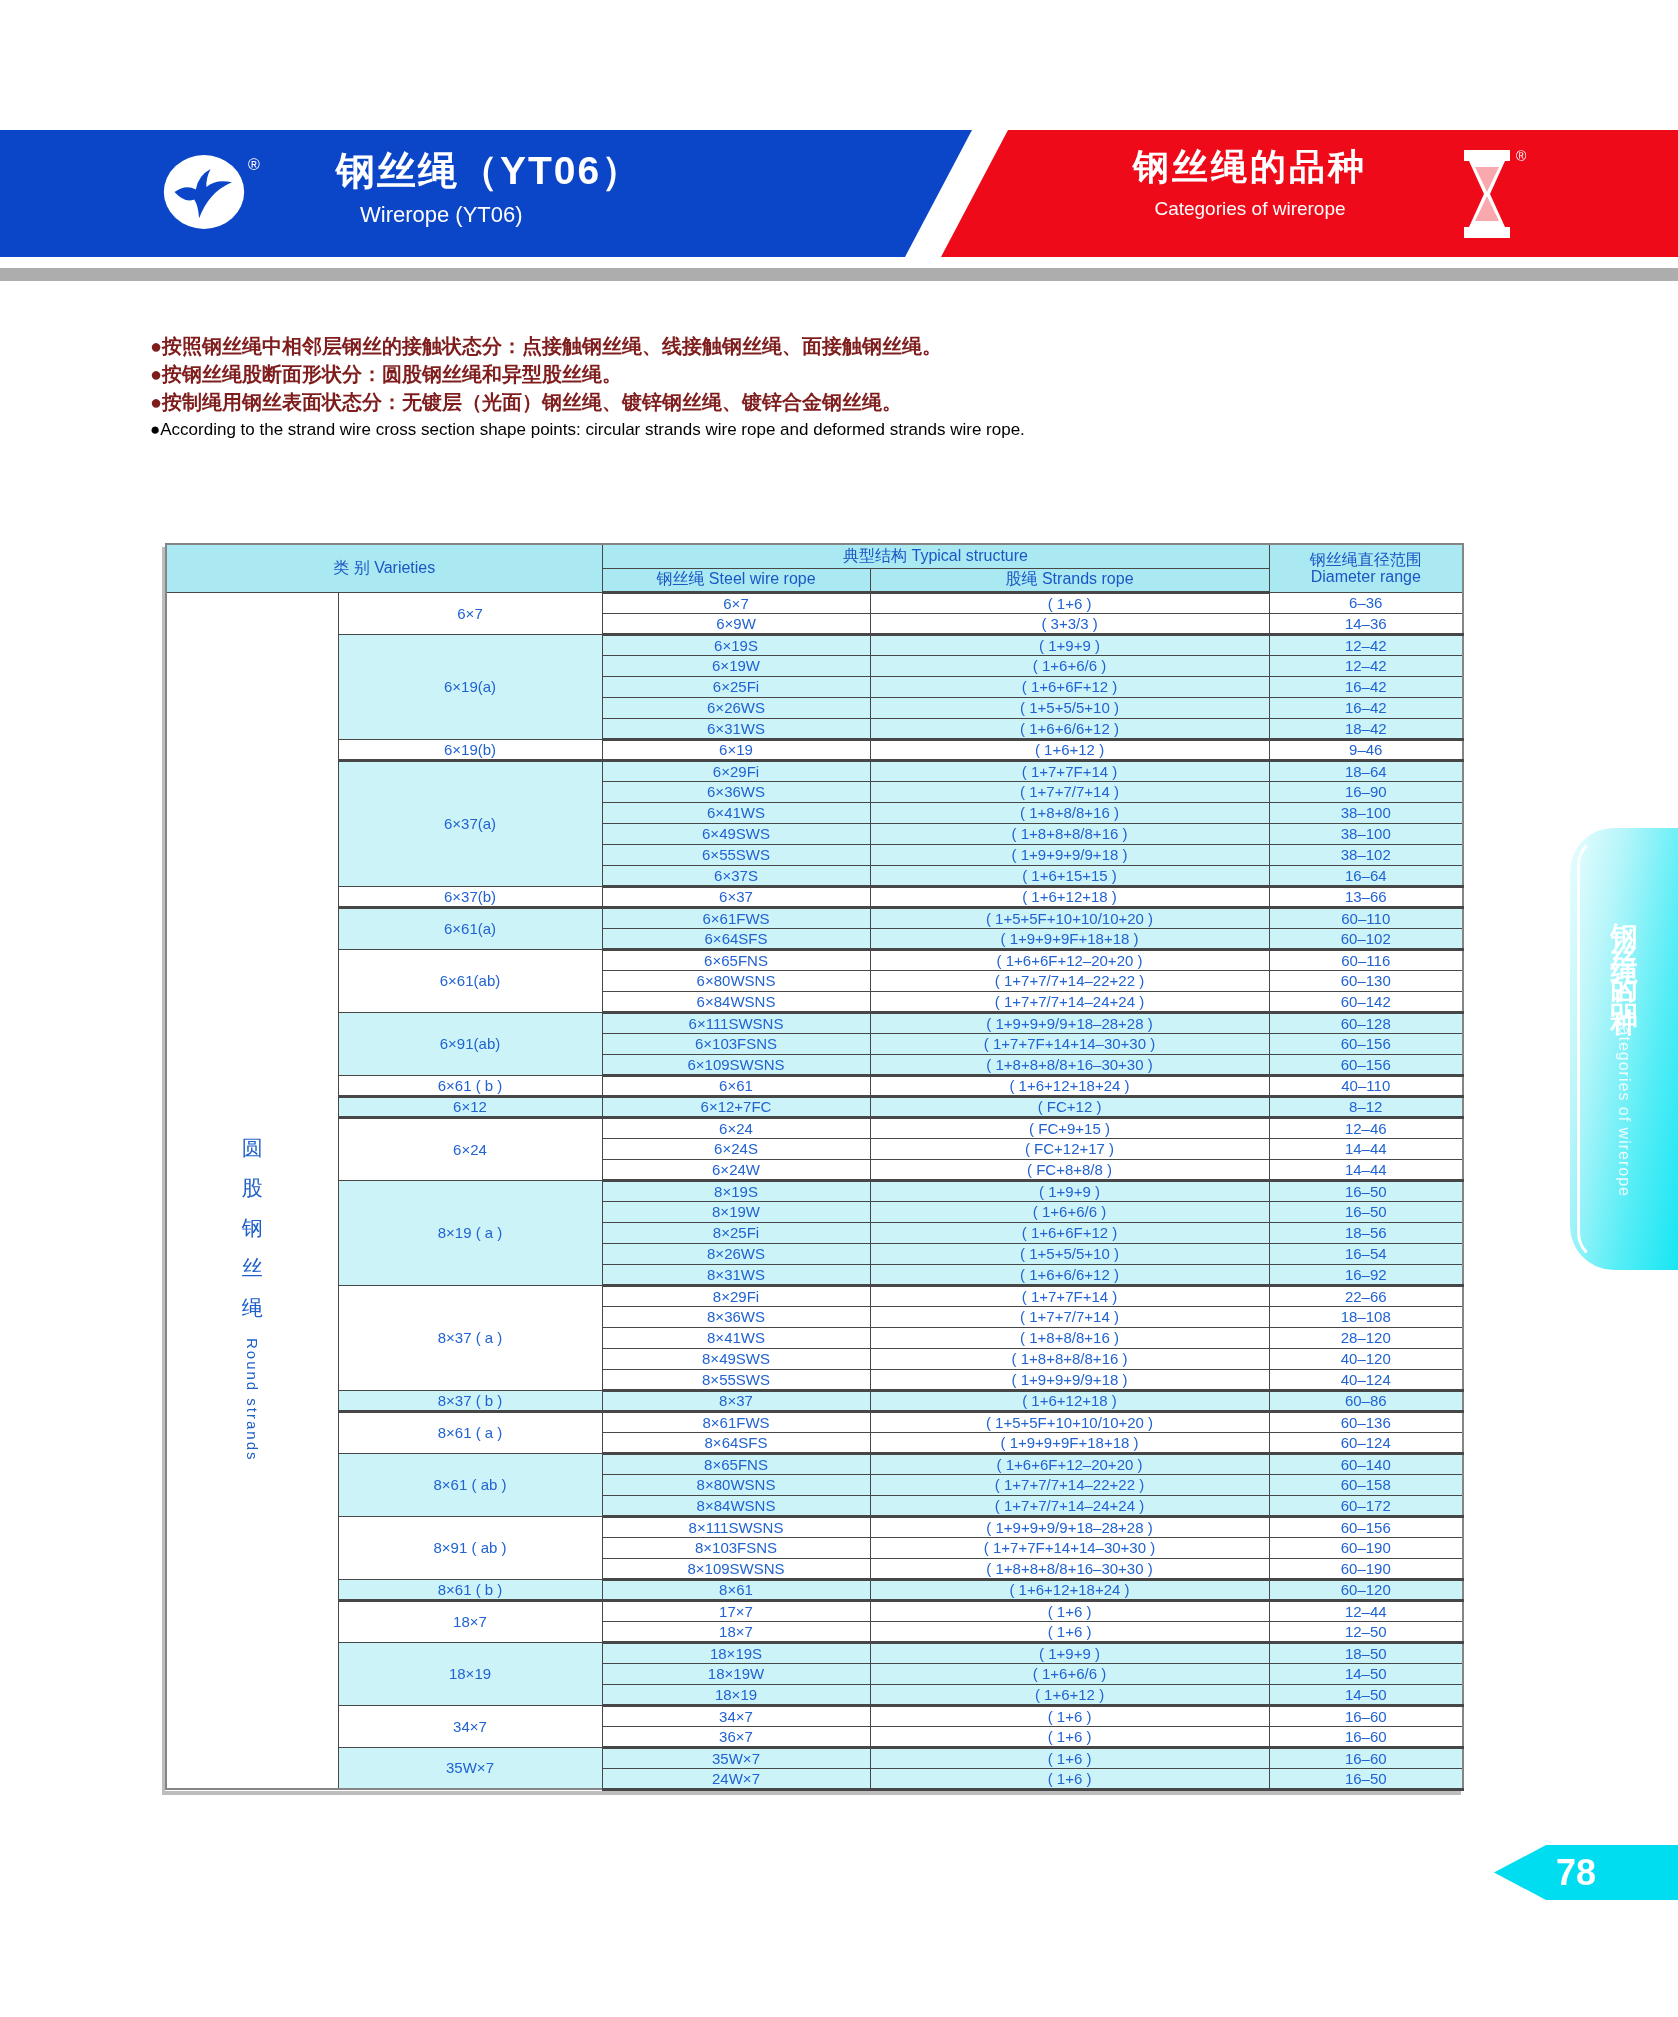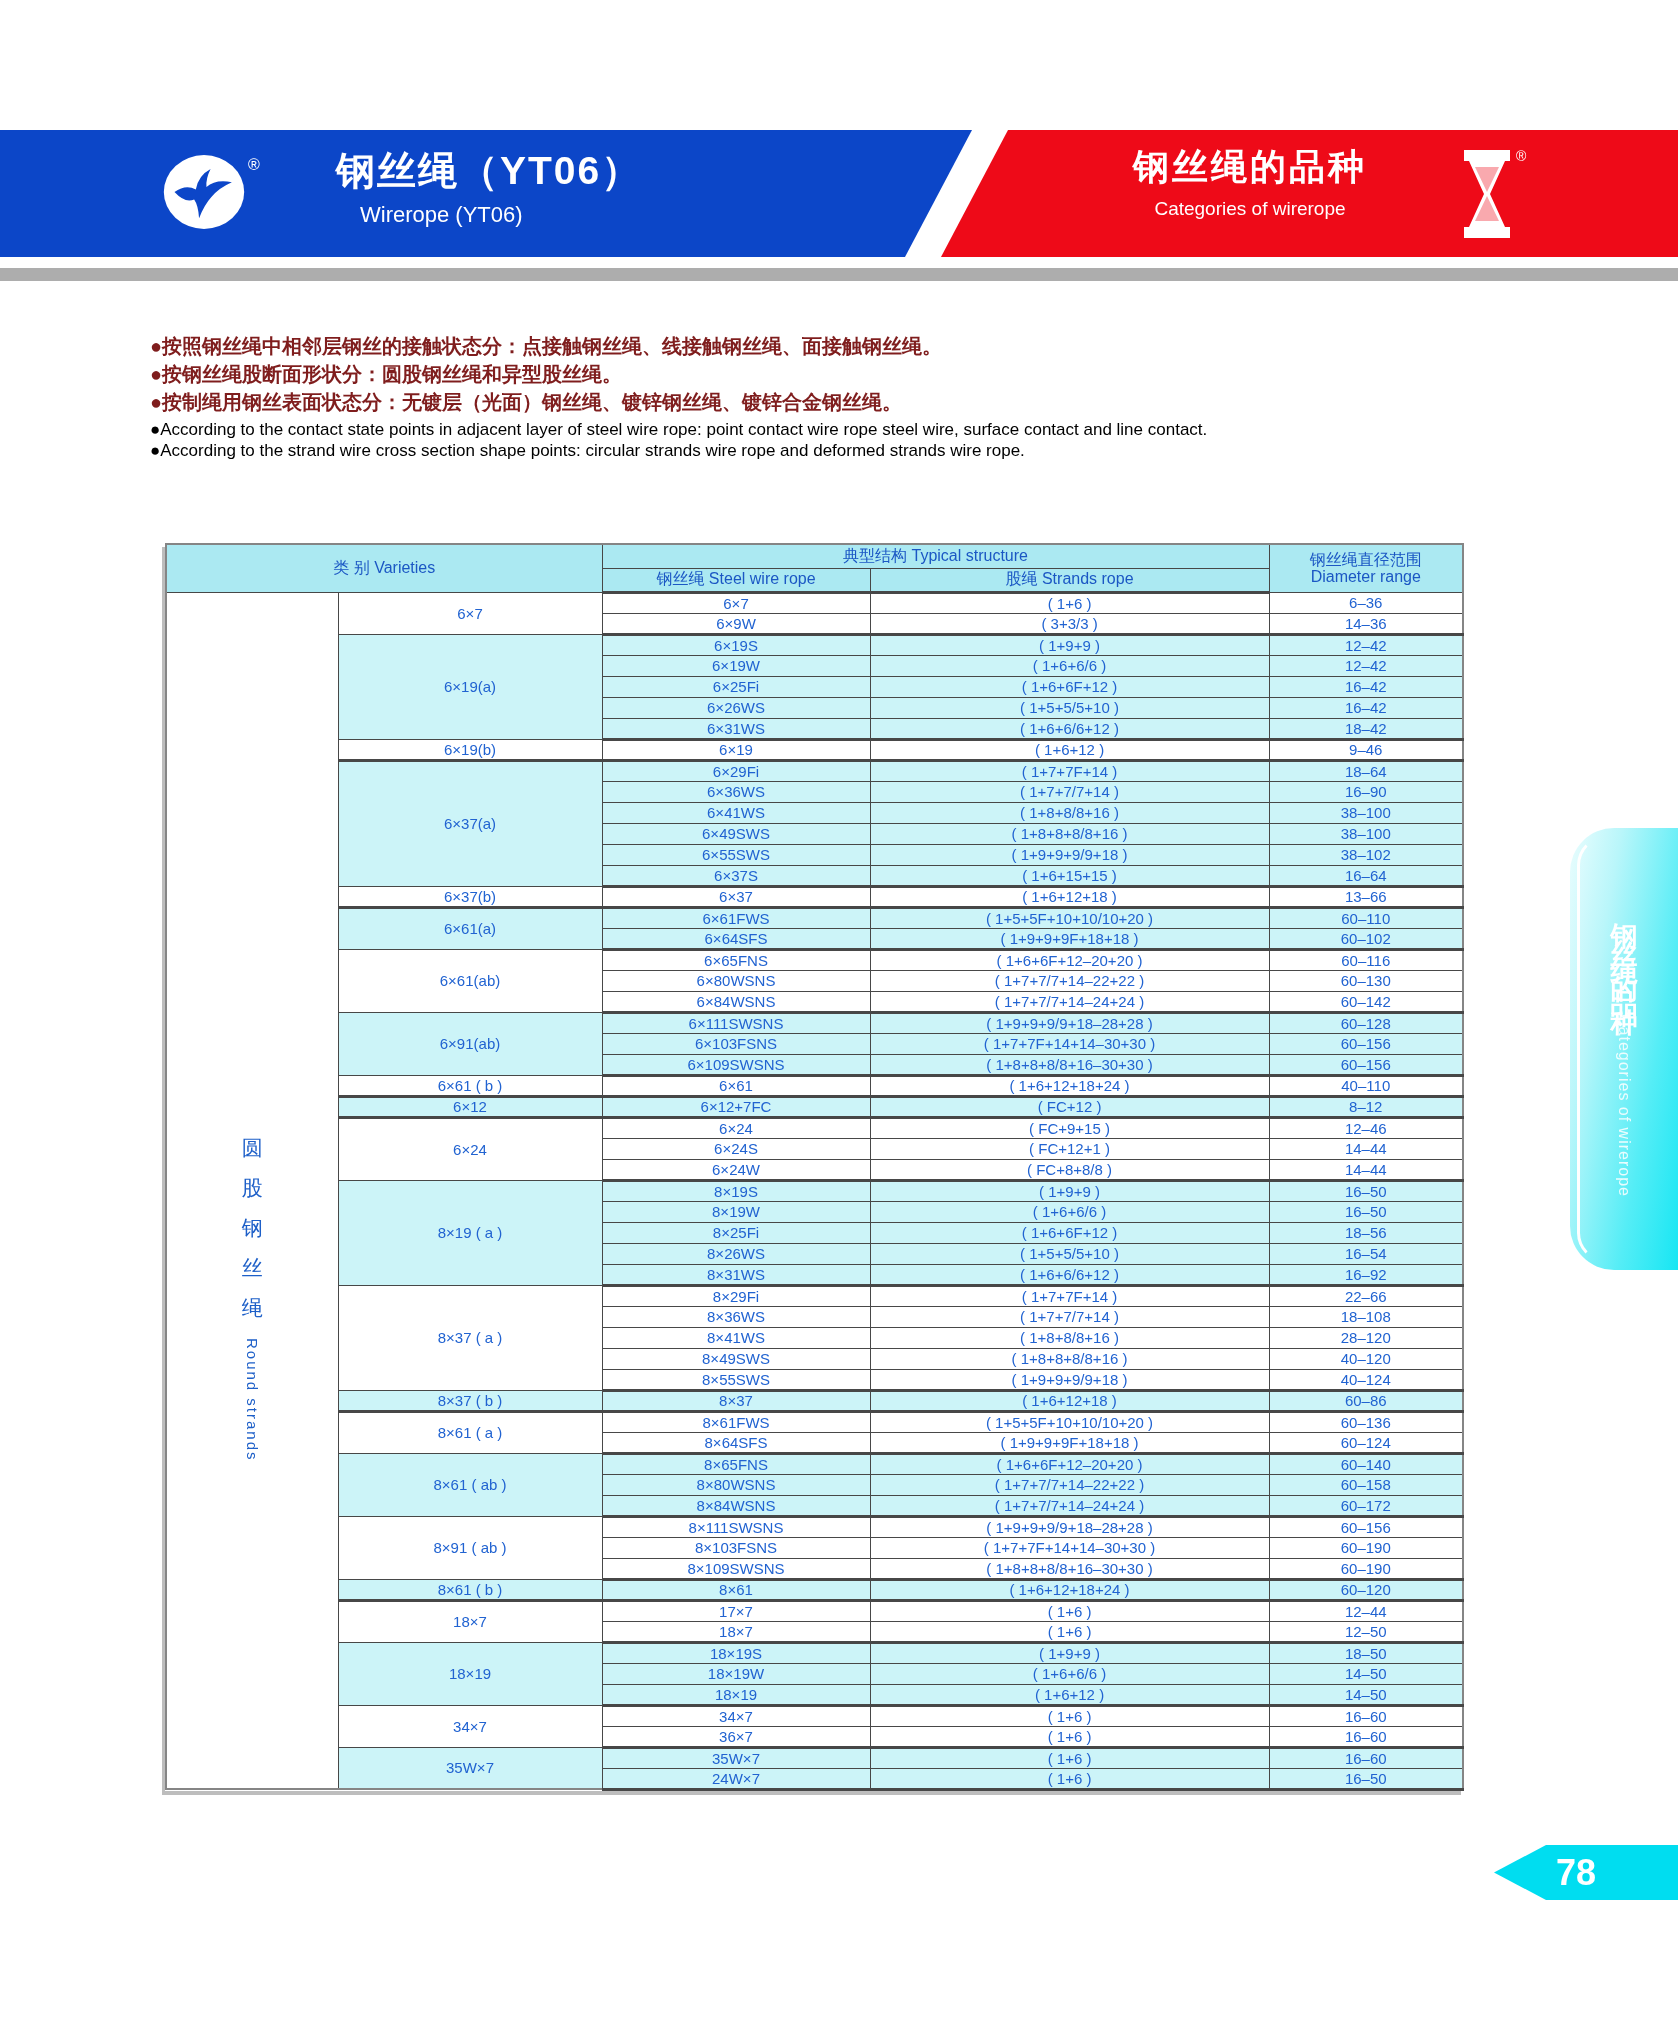--- a/index.html
+++ b/index.html
@@ -105,7 +105,6 @@
     <div class="bullet">●按制绳用钢丝表面状态分：无镀层（光面）钢丝绳、镀锌钢丝绳、镀锌合金钢丝绳。</div>
   </div>
   <div class="bullets-en">
-    <div class="bullet">●According to the contact state points in adjacent layer of steel wire rope: point contact wire rope steel wire, surface contact and line contact.</div>
     <div class="bullet">●According to the strand wire cross section shape points: circular strands wire rope and deformed strands wire rope.</div>
   </div>
 

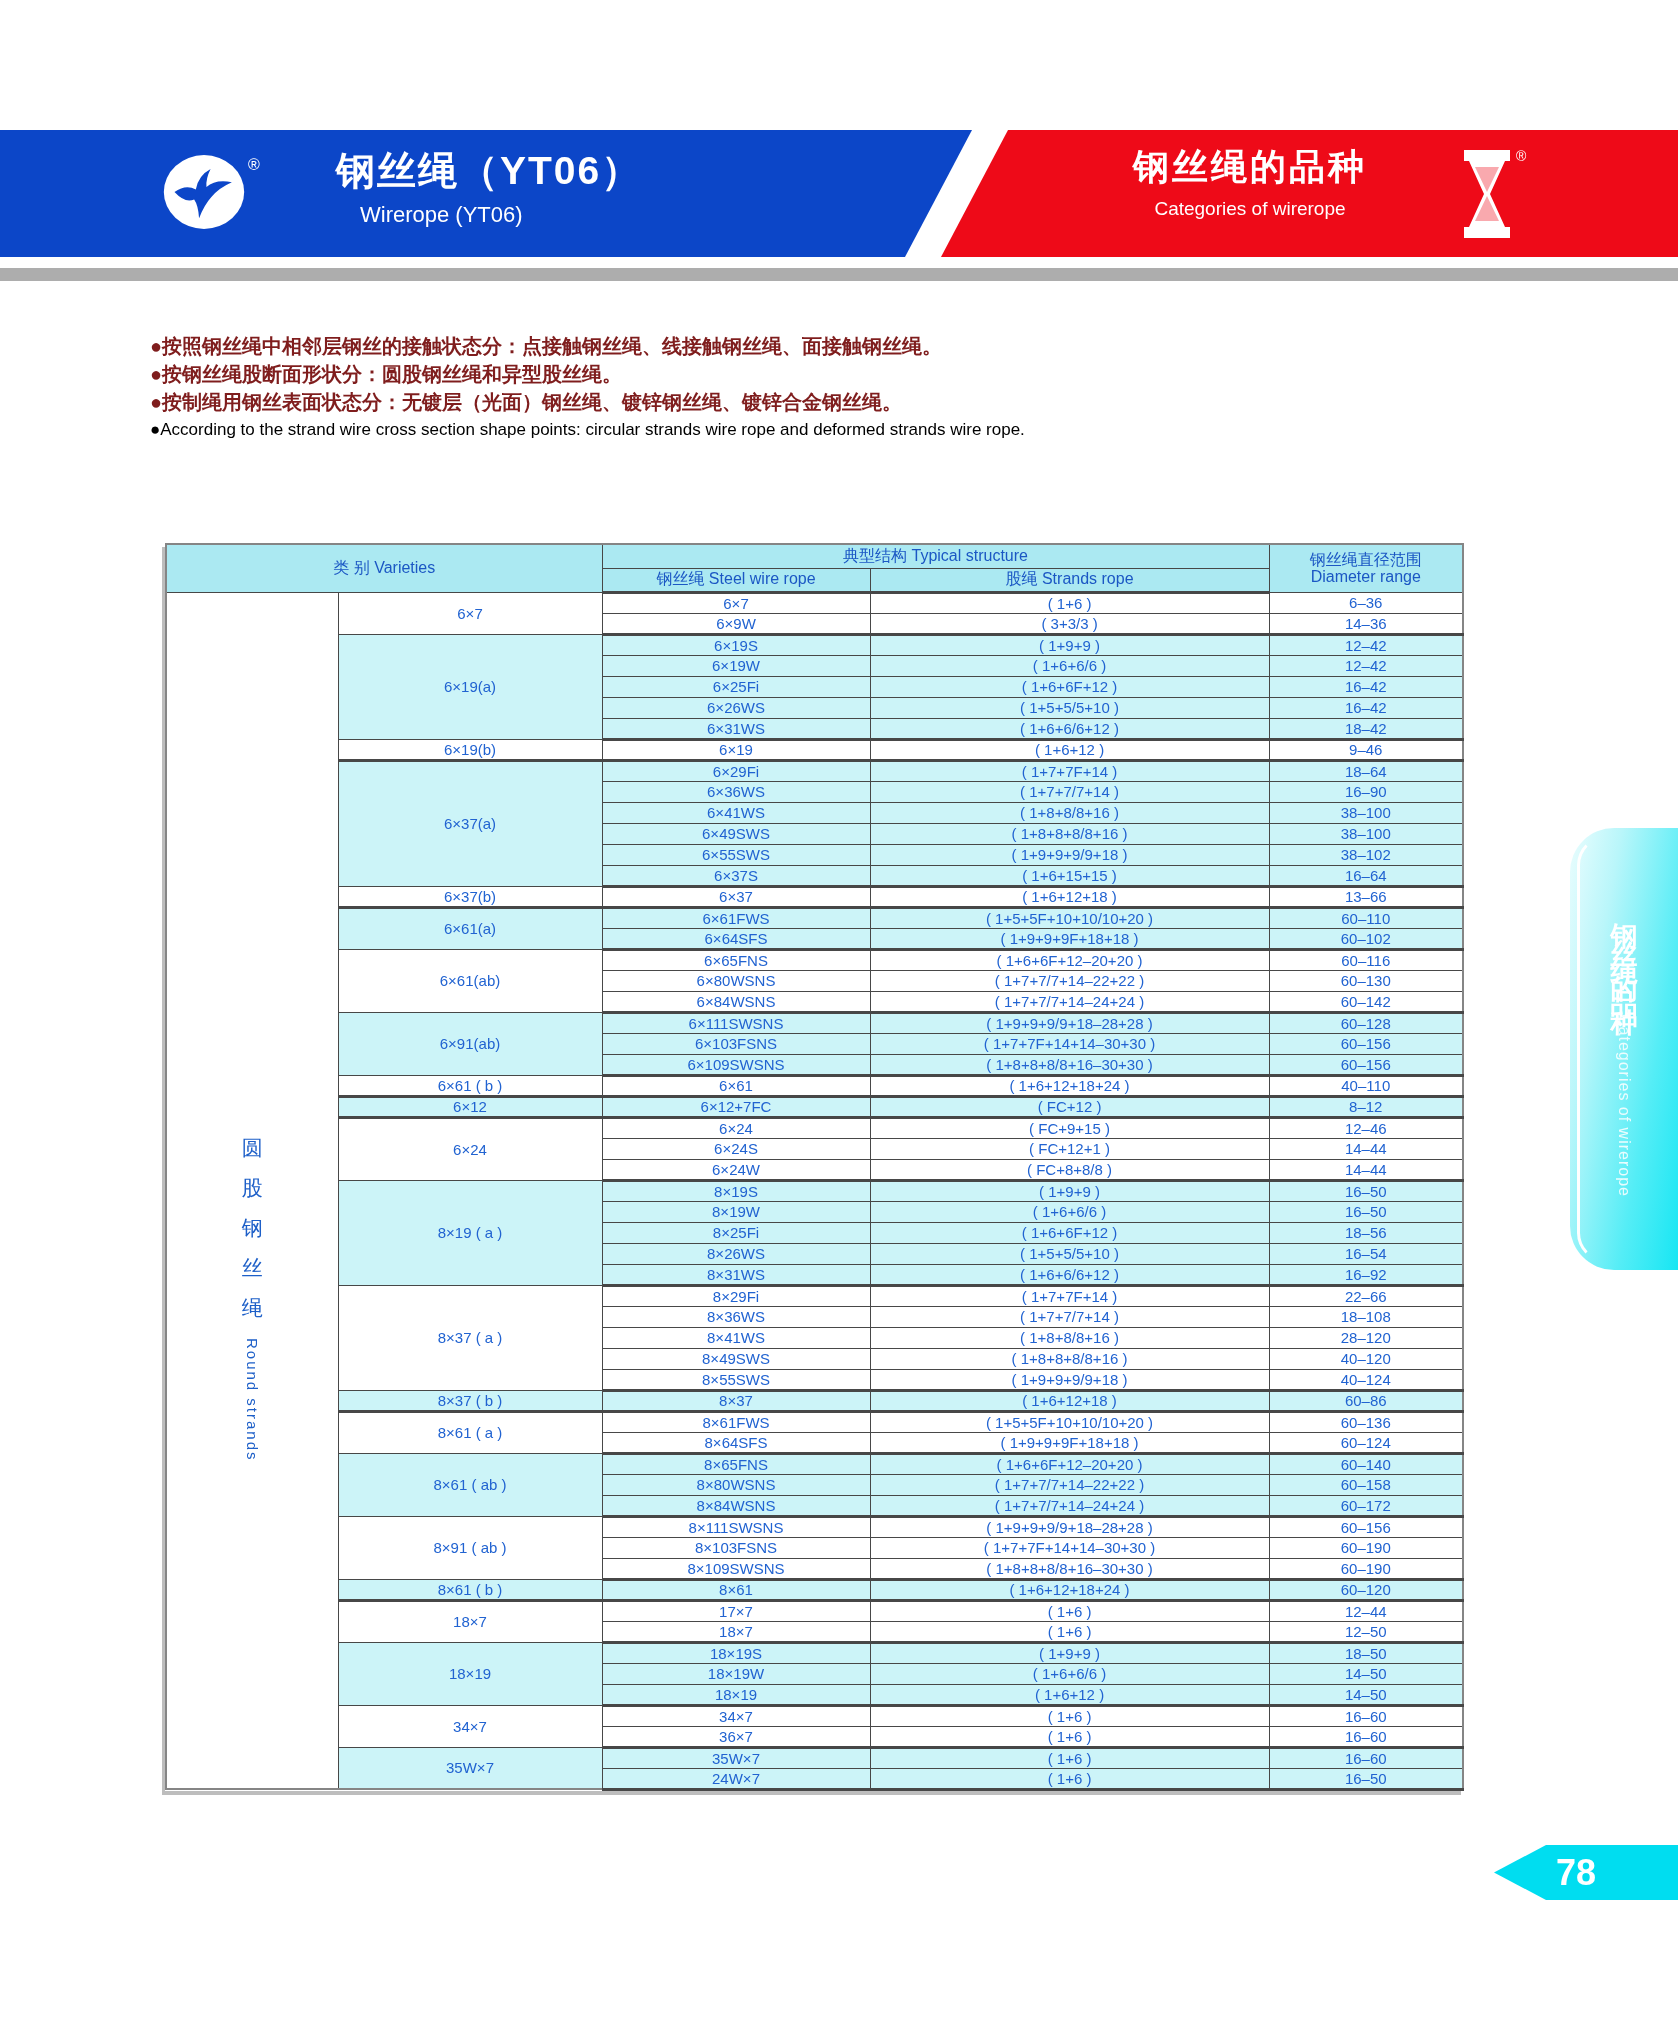--- a/index.html
+++ b/index.html
@@ -287,7 +287,7 @@
           </tr>
           <tr class="">
             <td>6×24S</td>
-            <td>( FC+12+1 )</td>
+            <td>( FC+12+17 )</td>
             <td>14–44</td>
           </tr>
           <tr class=" group-end">

